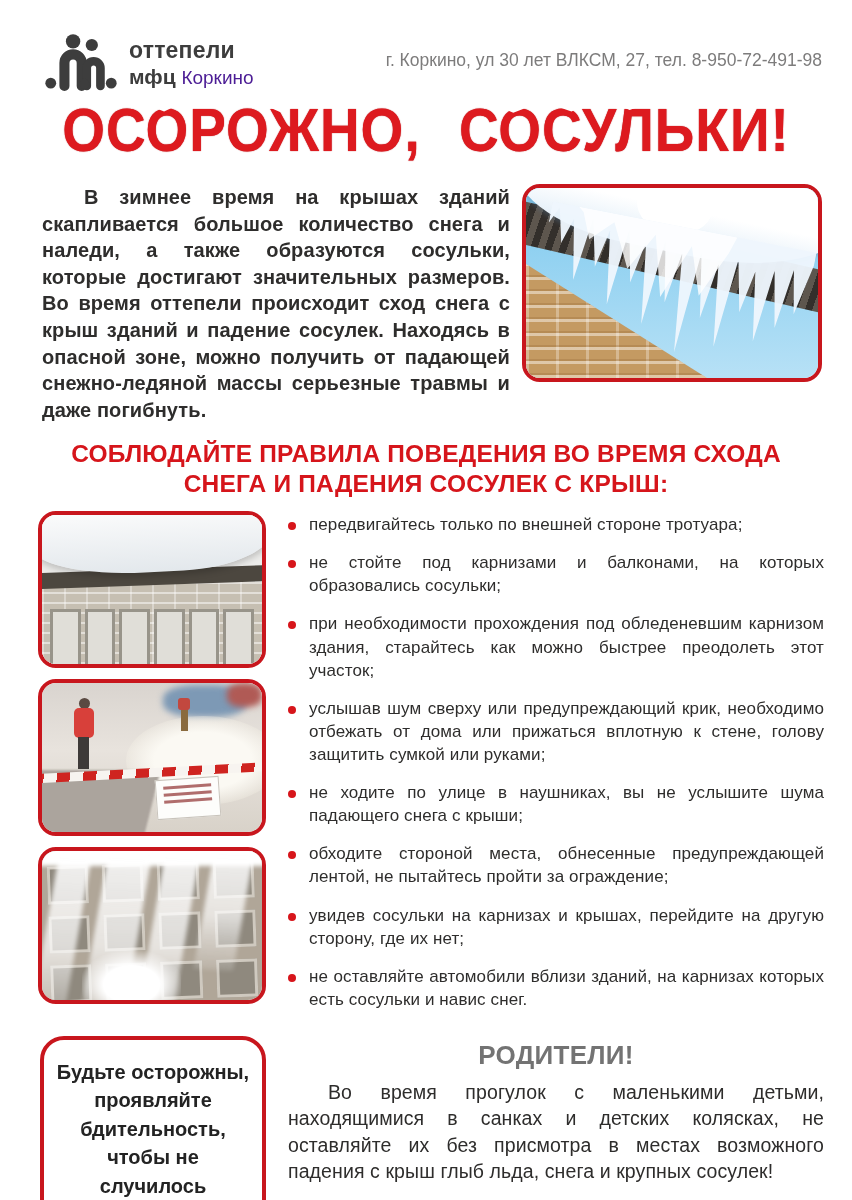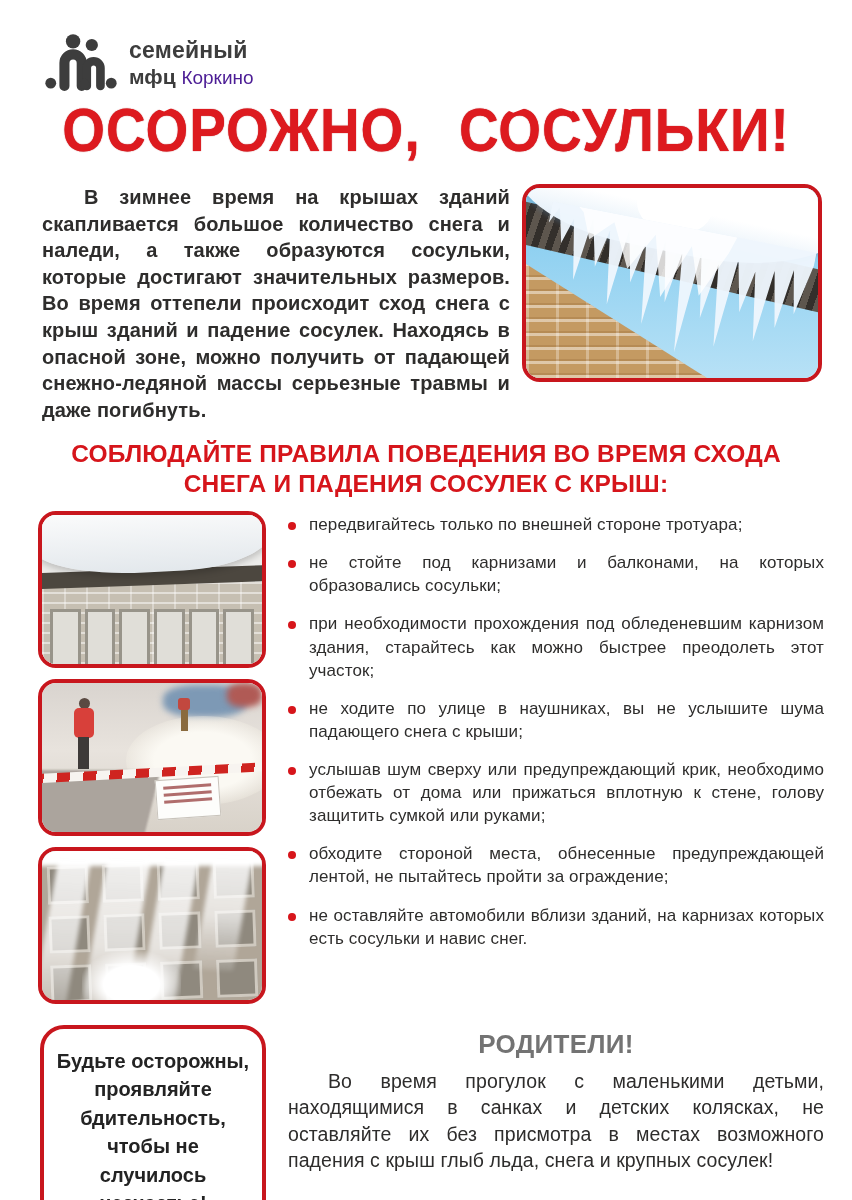--- a/index.html
+++ b/index.html
@@ -135,7 +135,7 @@
         </g>
       </svg>
       <div class="logo-text">
-        <div class="logo-line1">семейный</div>
+        <div class="logo-line1">оттепели</div>
         <div class="logo-line2">
           <span class="mfc">мфц</span>
           <span class="city">Коркино</span>

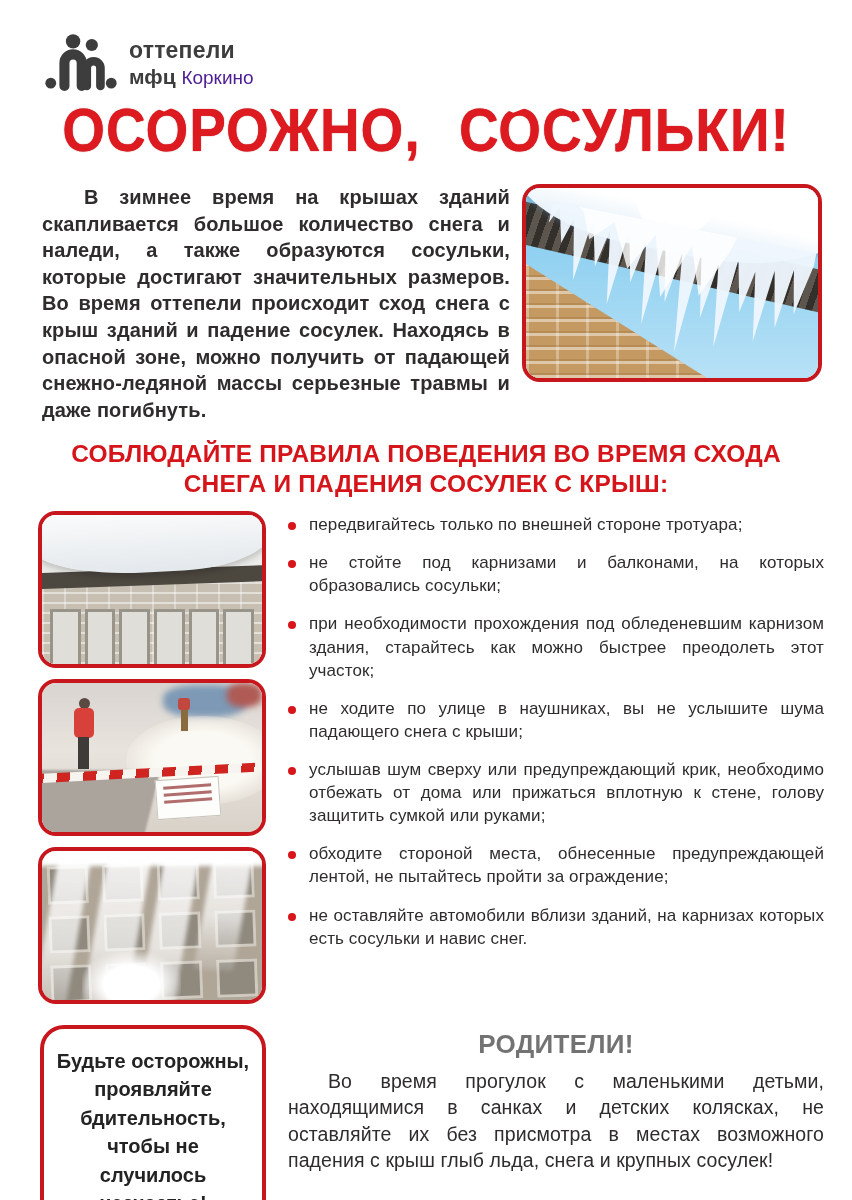--- a/index.html
+++ b/index.html
@@ -142,6 +142,7 @@
         </div>
       </div>
     </div>
+    <div class="address">г. Коркино, ул 30 лет ВЛКСМ, 27, тел. 8-950-72-491-98</div>
   </header>
 
   <div class="title-wrap">

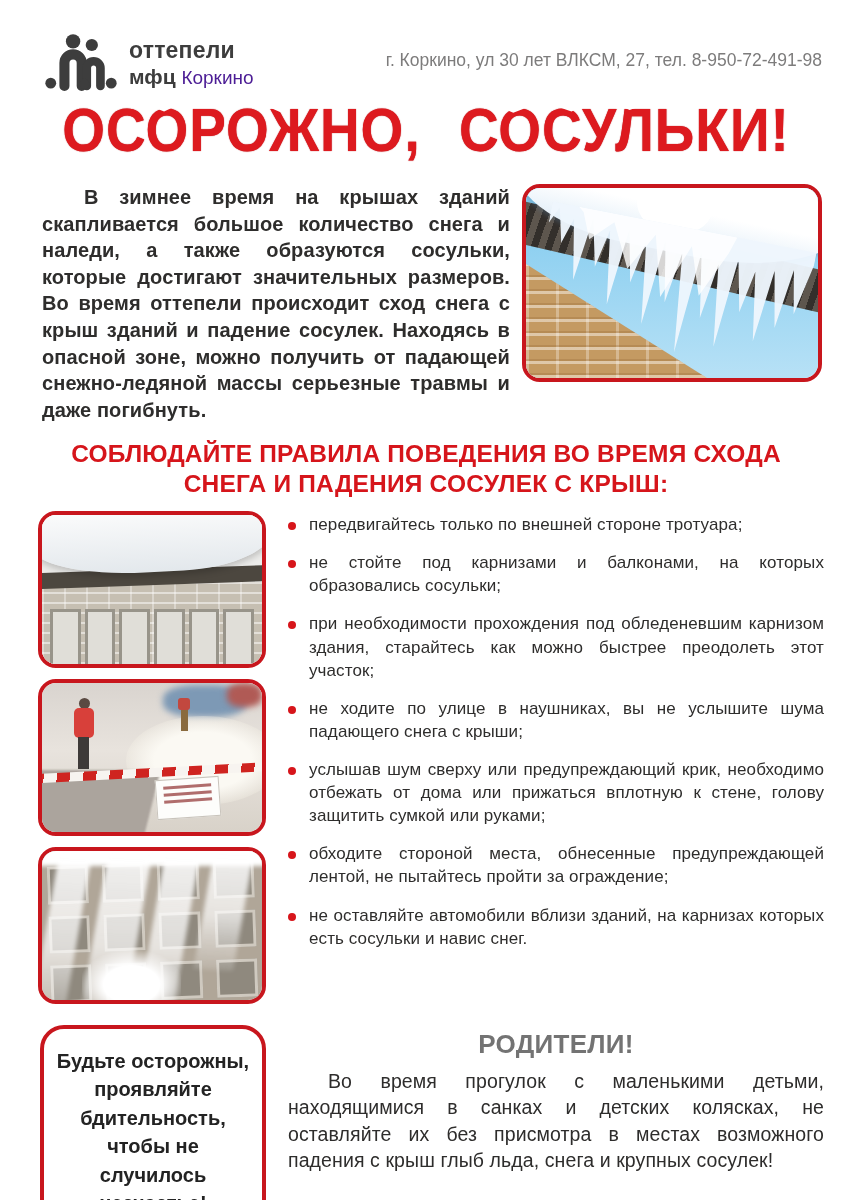--- a/index.html
+++ b/index.html
@@ -247,11 +247,11 @@
         </li>
       <li>
           <span class="dot"></span>
+          <span class="rule-text">услышав шум сверху или предупреждающий крик, необходимо отбежать от дома или прижаться вплотную к стене, голову защитить сумкой или руками;</span>
+        </li>
+      <li>
+          <span class="dot"></span>
           <span class="rule-text">не ходите по улице в наушниках, вы не услышите шума падающего снега с крыши;</span>
-        </li>
-      <li>
-          <span class="dot"></span>
-          <span class="rule-text">услышав шум сверху или предупреждающий крик, необходимо отбежать от дома или прижаться вплотную к стене, голову защитить сумкой или руками;</span>
         </li>
       <li>
           <span class="dot"></span>

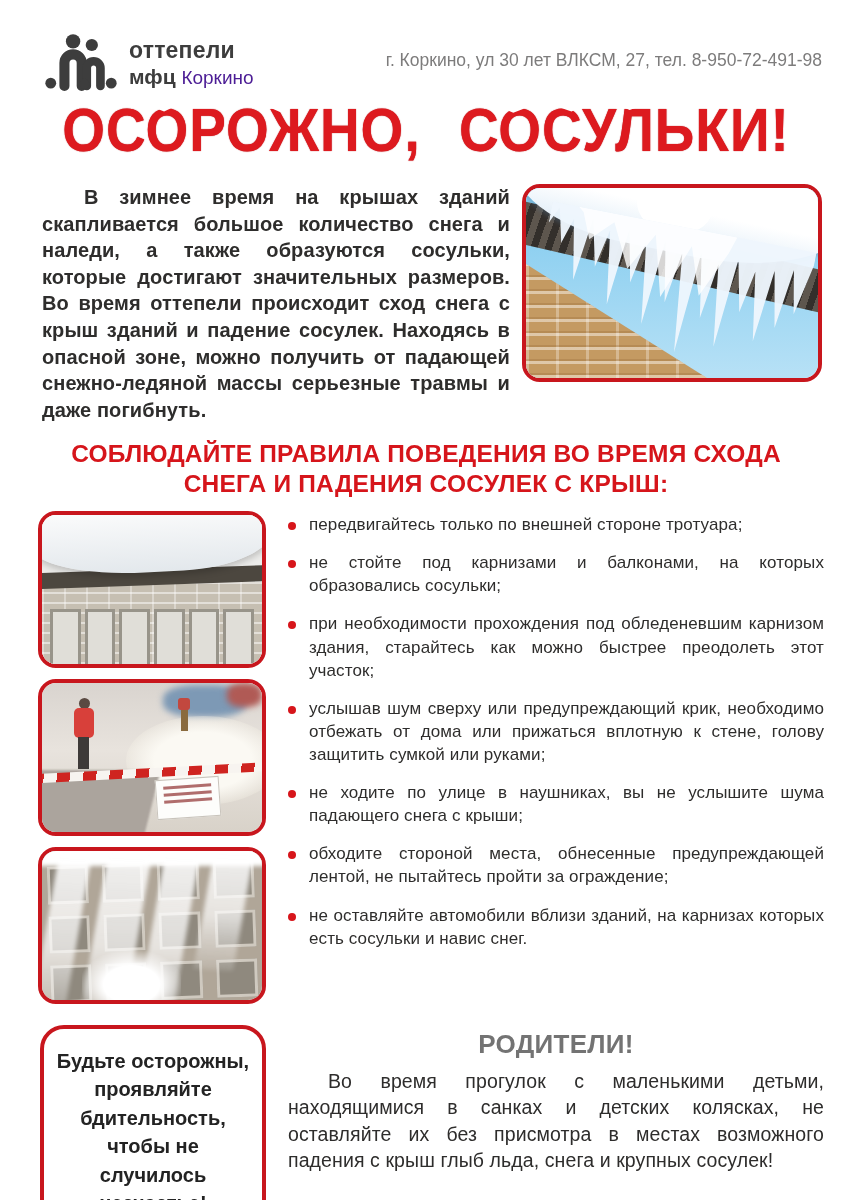--- a/index.html
+++ b/index.html
@@ -259,6 +259,10 @@
         </li>
       <li>
           <span class="dot"></span>
+          <span class="rule-text">увидев сосульки на карнизах и крышах, перейдите на другую сторону, где их нет;</span>
+        </li>
+      <li>
+          <span class="dot"></span>
           <span class="rule-text">не оставляйте автомобили вблизи зданий, на карнизах которых есть сосульки и навис снег.</span>
         </li>
     </ul>

